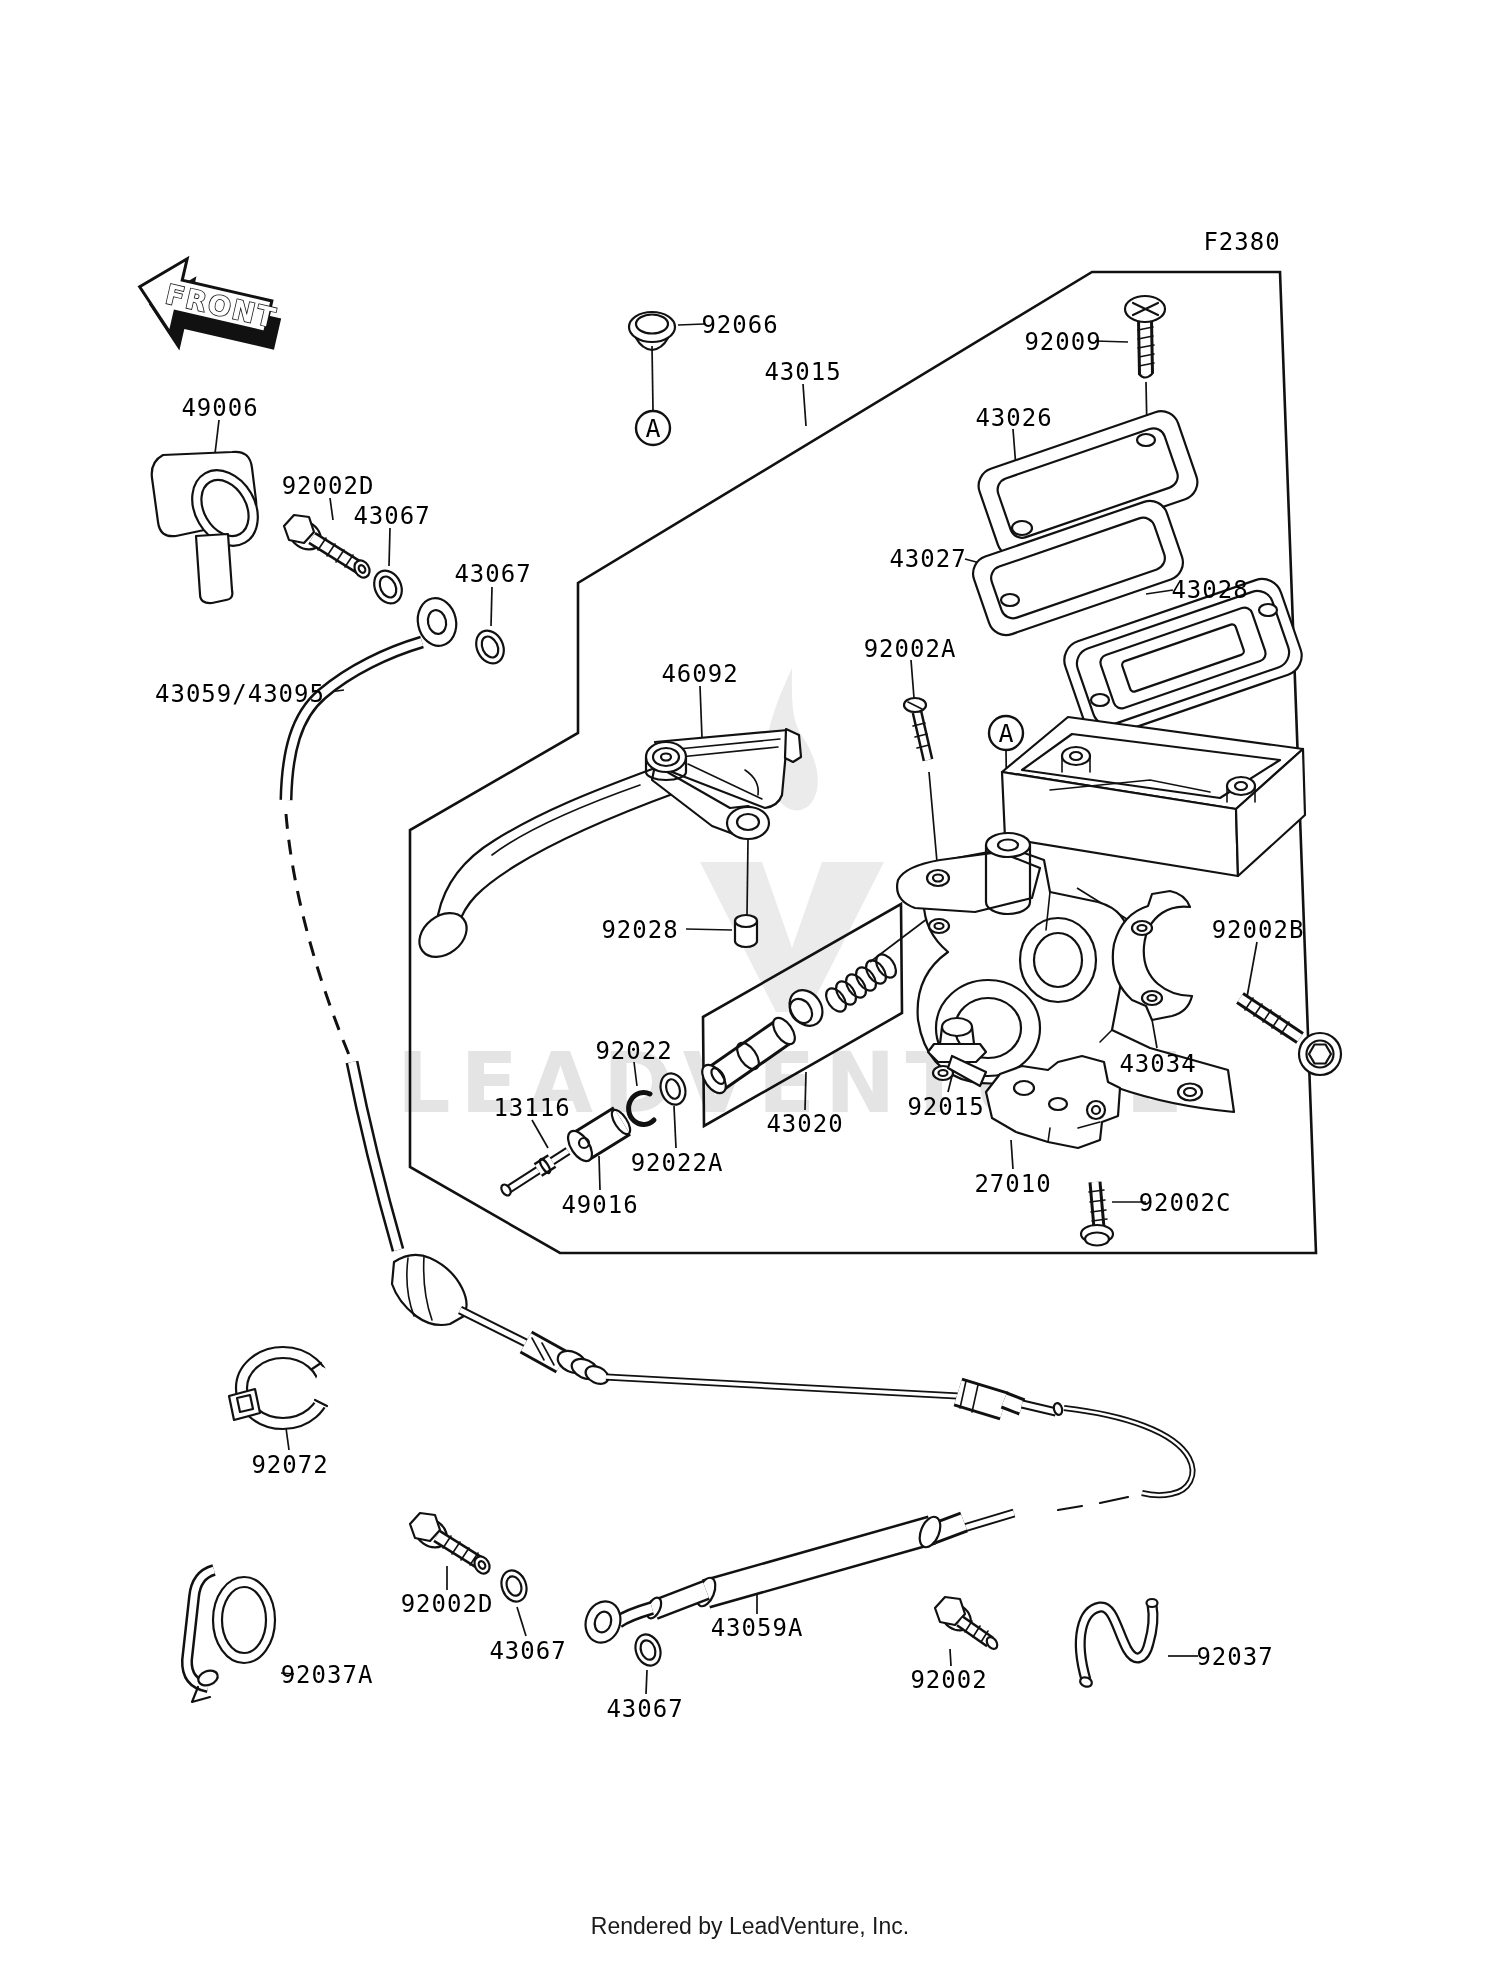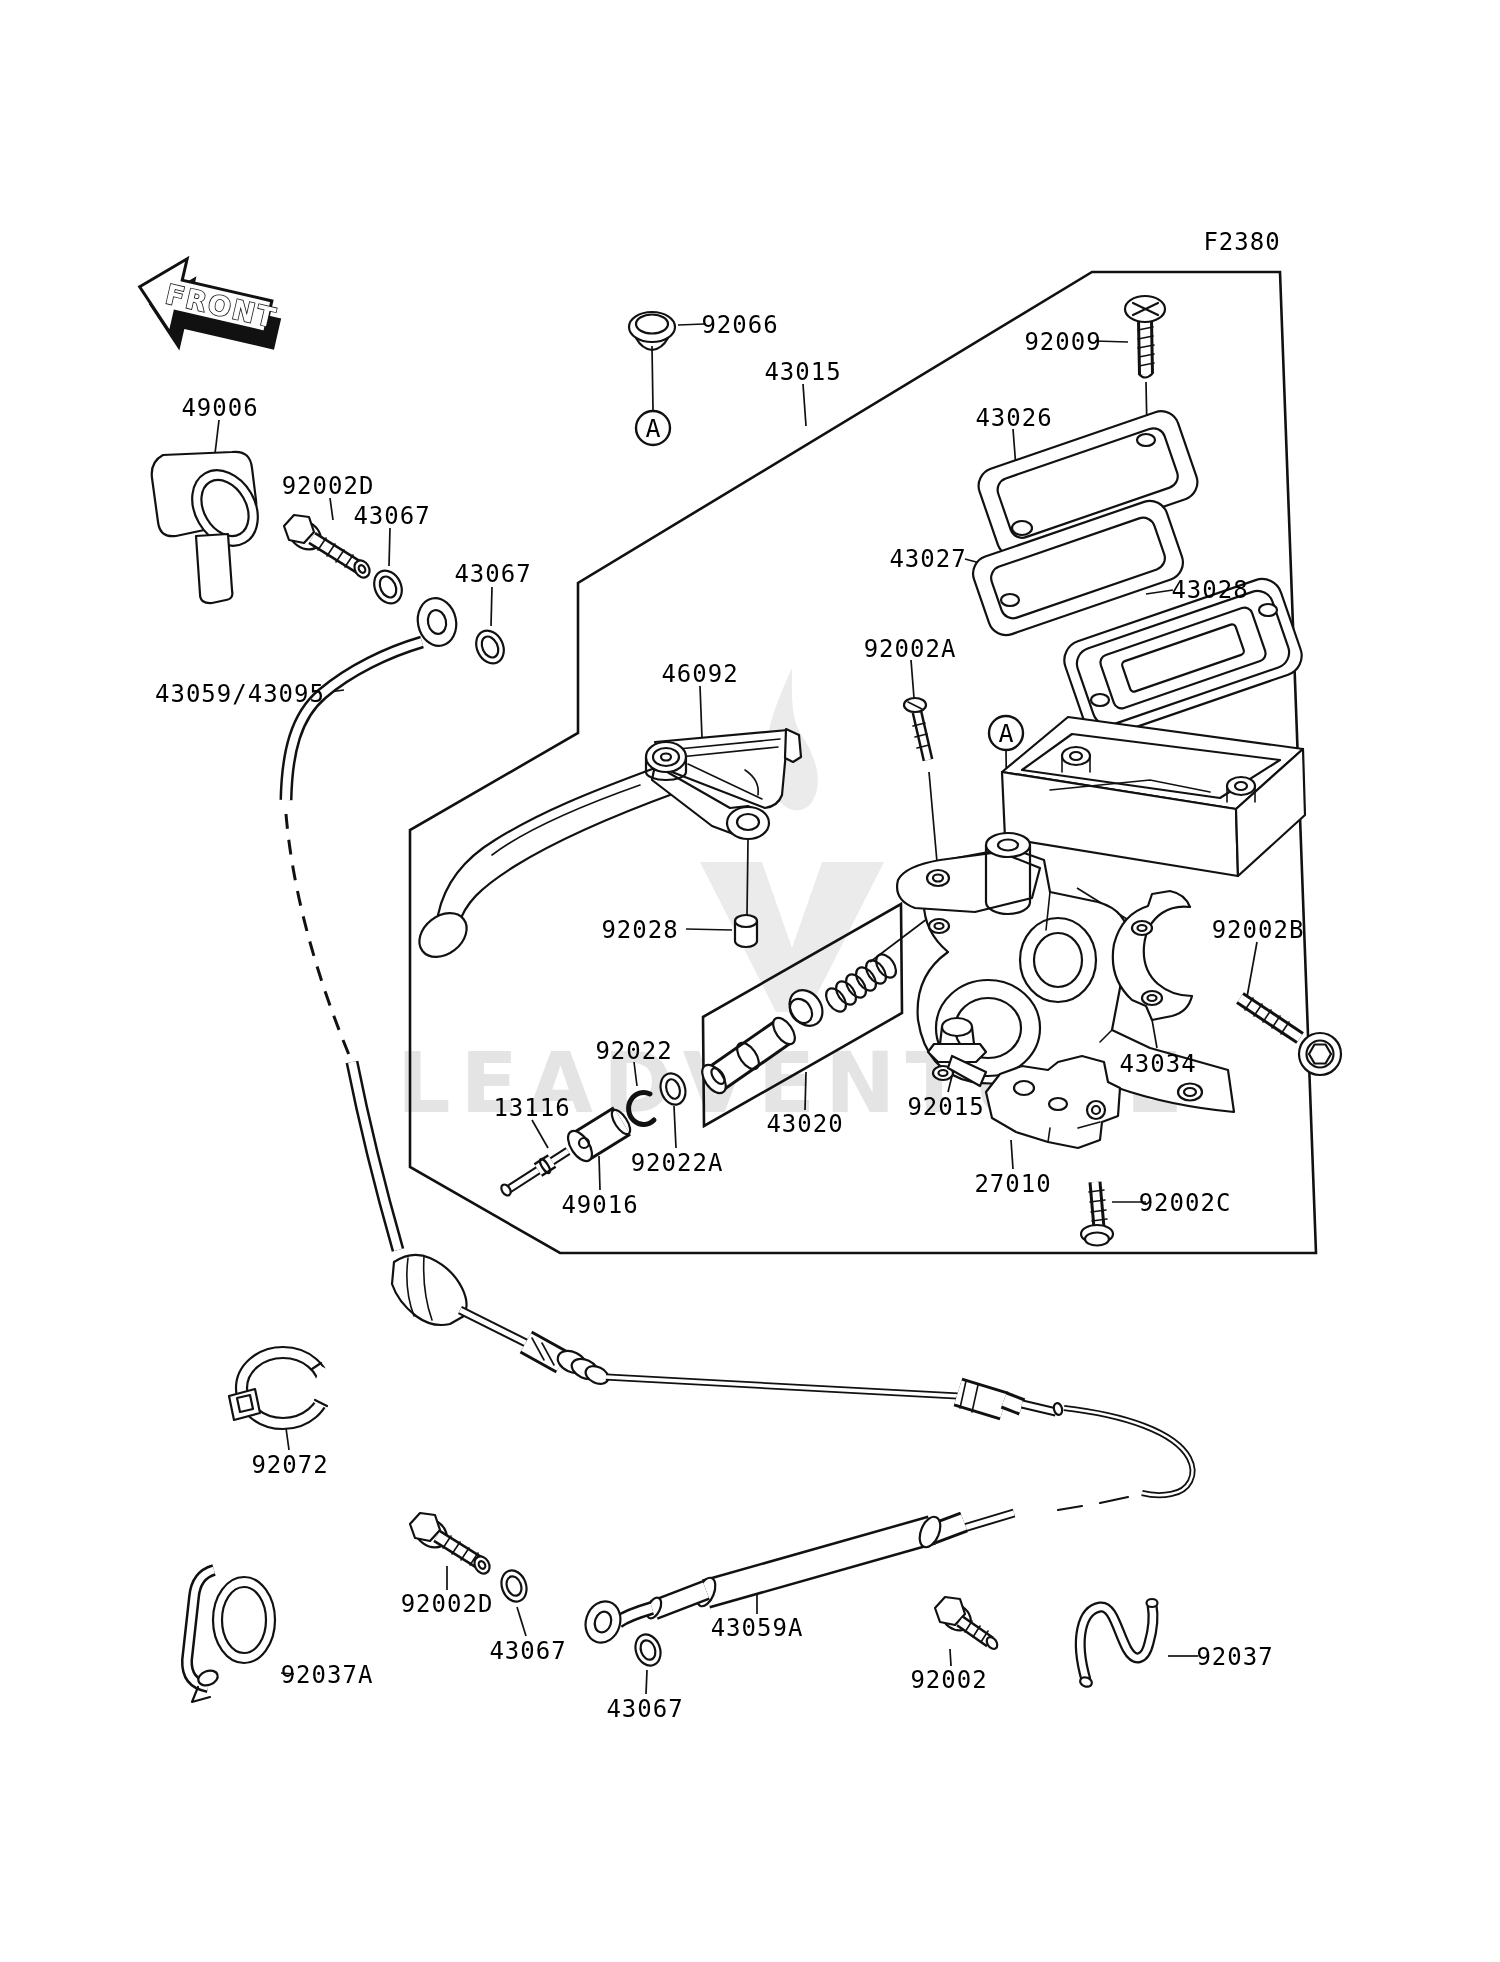--- a/index.html
+++ b/index.html
@@ -514,6 +514,7 @@
       </g>
 </svg>
 
+<div class="footer">Rendered by LeadVenture, Inc.</div>
 </div>
 
 </body></html>

